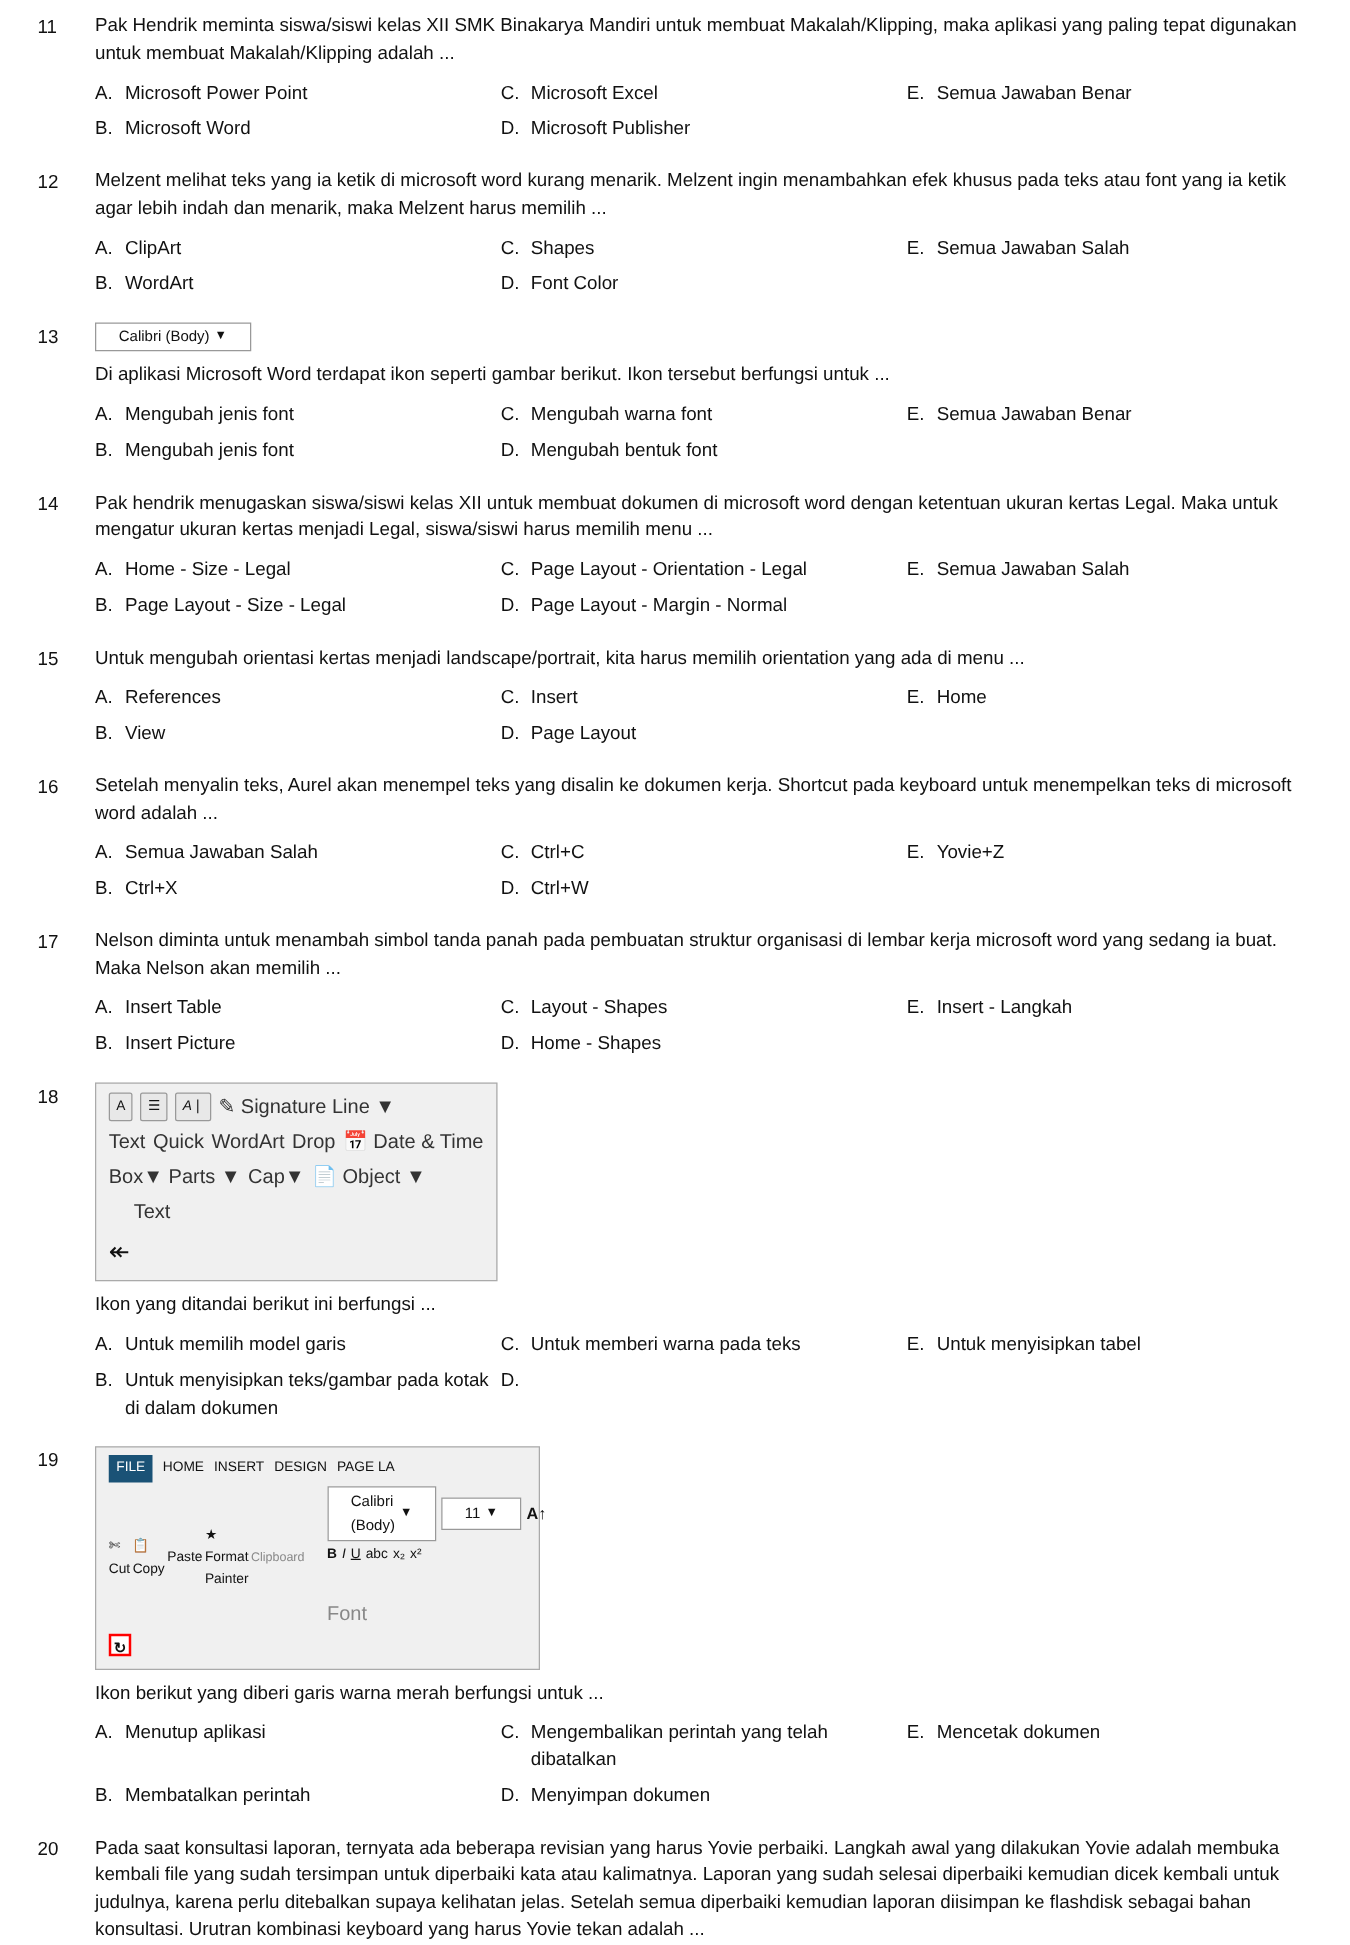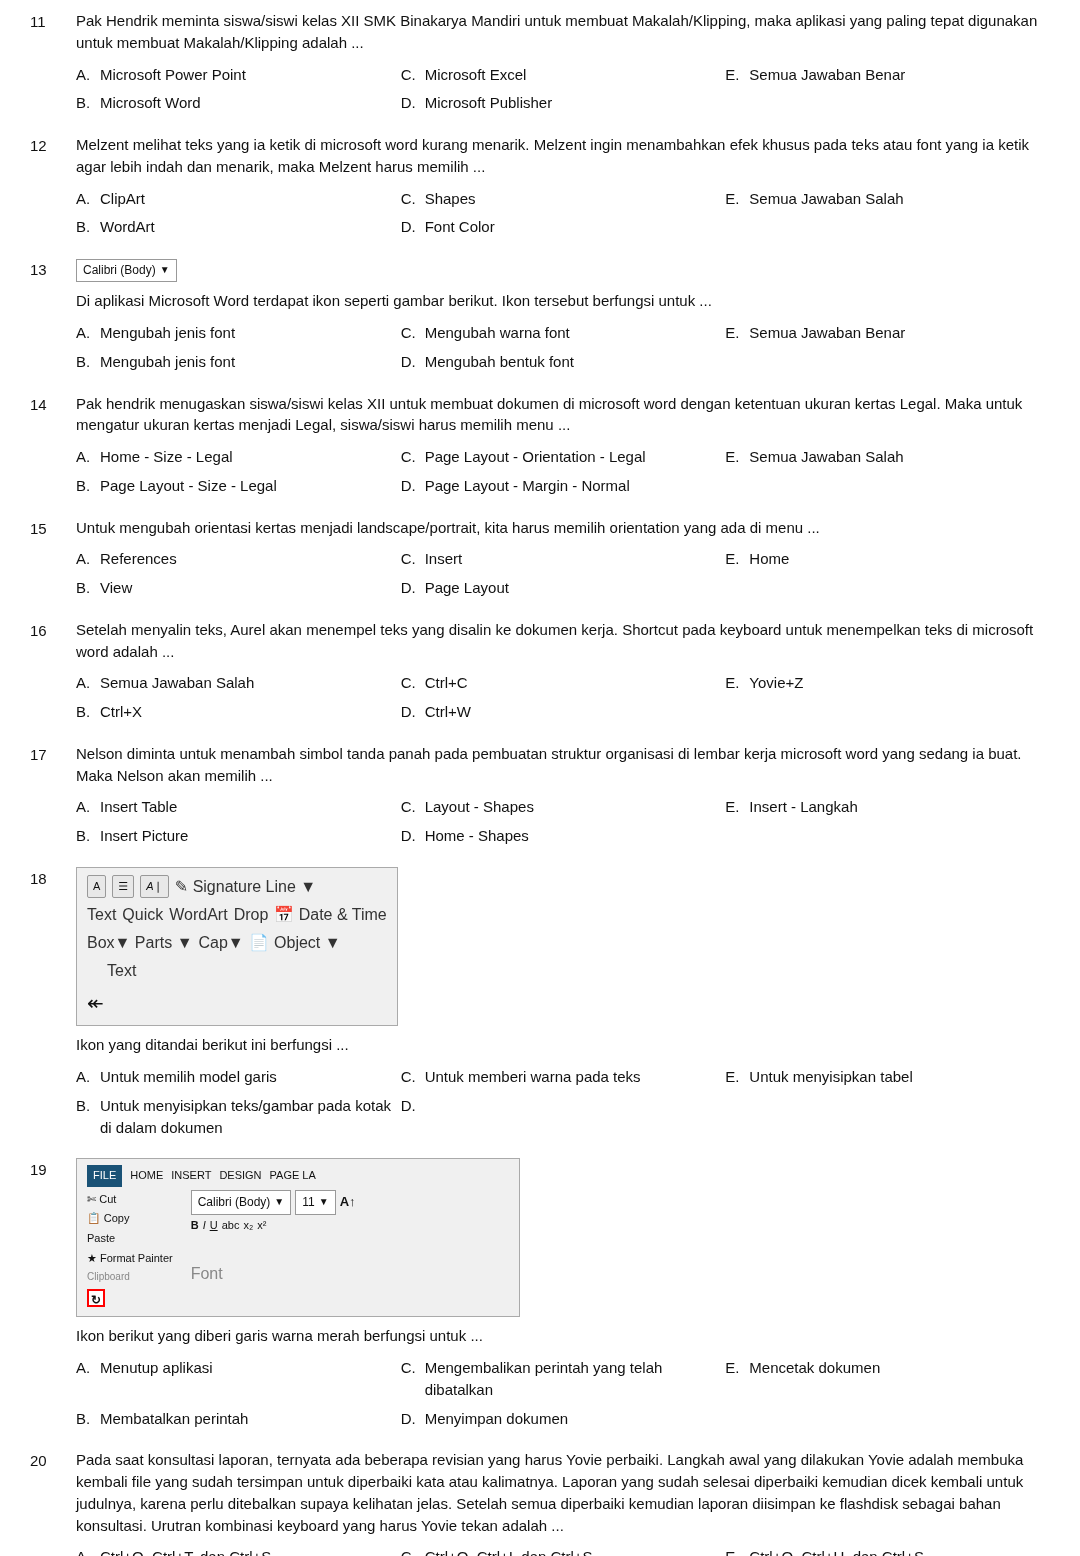--- a/index.html
+++ b/index.html
@@ -56,7 +56,7 @@
     .font-box {
       border: 1px solid #999;
       background: #fff;
-      padding: 2px 6px;
+      padding: 2px 18px;
       font-size: 12px;
       display: inline-flex;
       align-items: center;

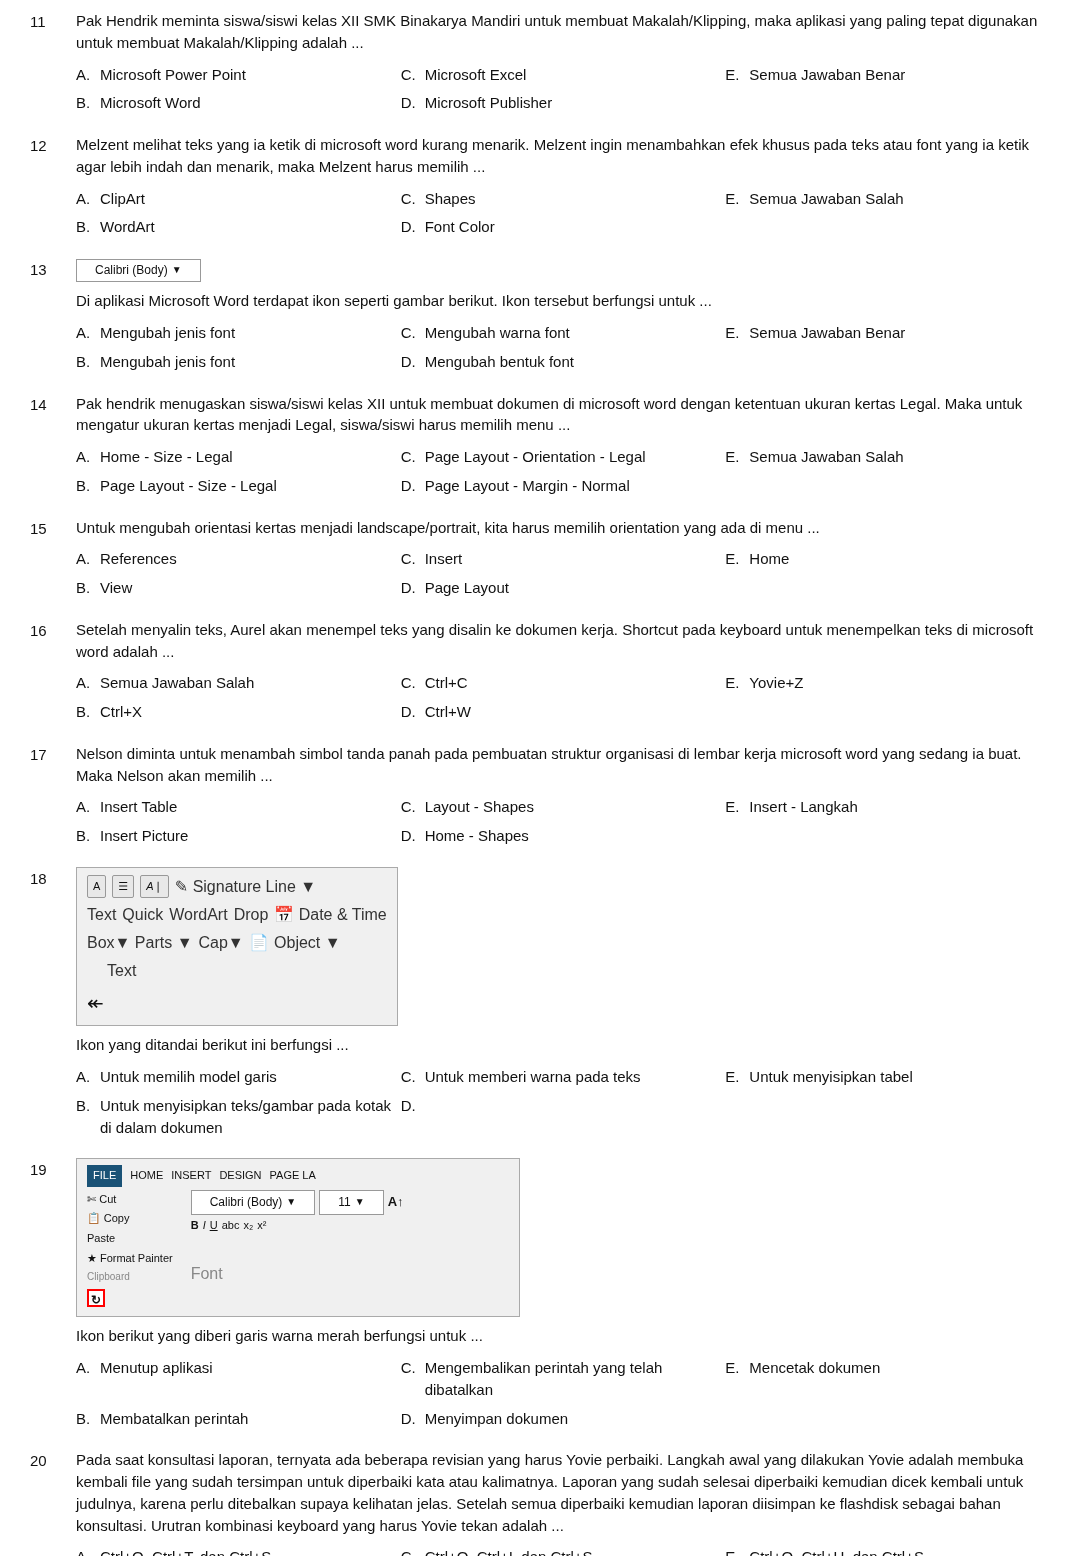--- a/index.html
+++ b/index.html
@@ -335,7 +335,7 @@
 <div class="question-block">
     <div class="q-num">19</div>
     <div class="q-body">
-      <div><div class="toolbar-sim" style="width:444px;">
+      <div><div class="toolbar-sim" style="width:356px;">
     <div style="display:flex; gap:8px; align-items:center; margin-bottom:3px;">
       <span style="background:#1a5276;color:#fff;padding:2px 6px;font-size:11px;">FILE</span>
       <span style="font-size:11px;">HOME</span>

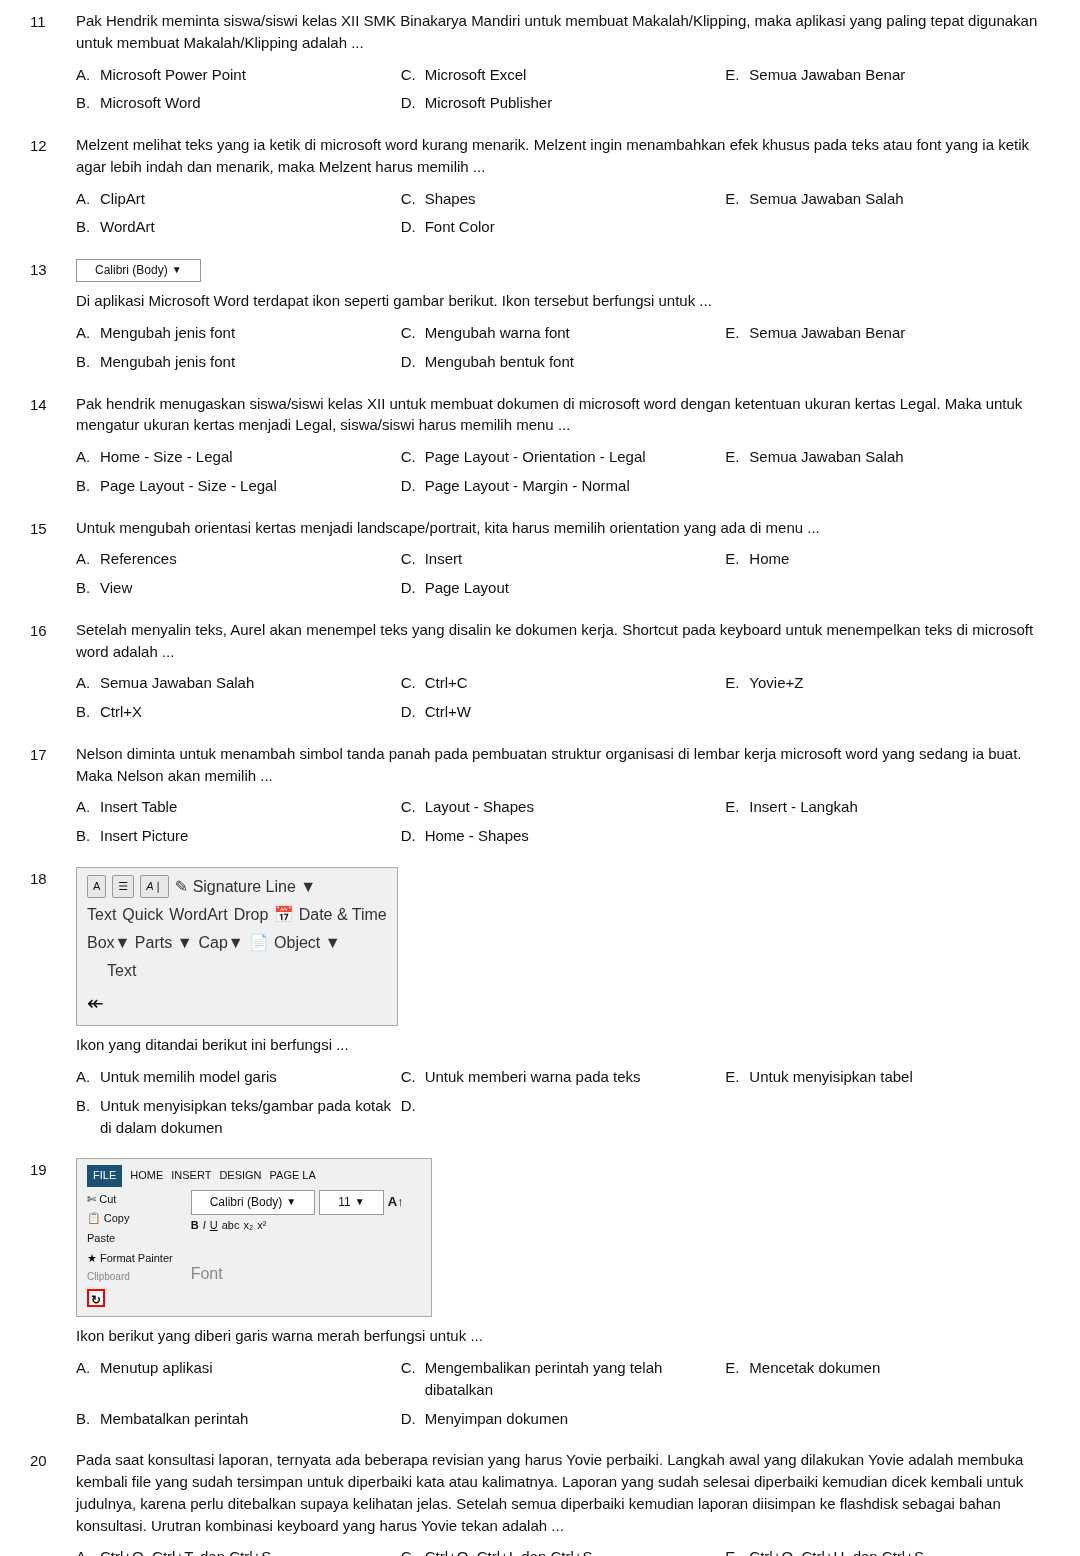--- a/index.html
+++ b/index.html
@@ -344,7 +344,7 @@
       <span style="font-size:11px;">PAGE LA</span>
     </div>
     <div style="display:flex; gap:8px; align-items:center; font-size:11px;">
-      <div style="display:flex;flex-direction:column;gap:2px;align-items:flex-start;">
+      <div style="display:flex;gap:2px;align-items:center;">
         <span>✄ Cut</span>
         <span>📋 Copy</span>
         <span>Paste</span>

